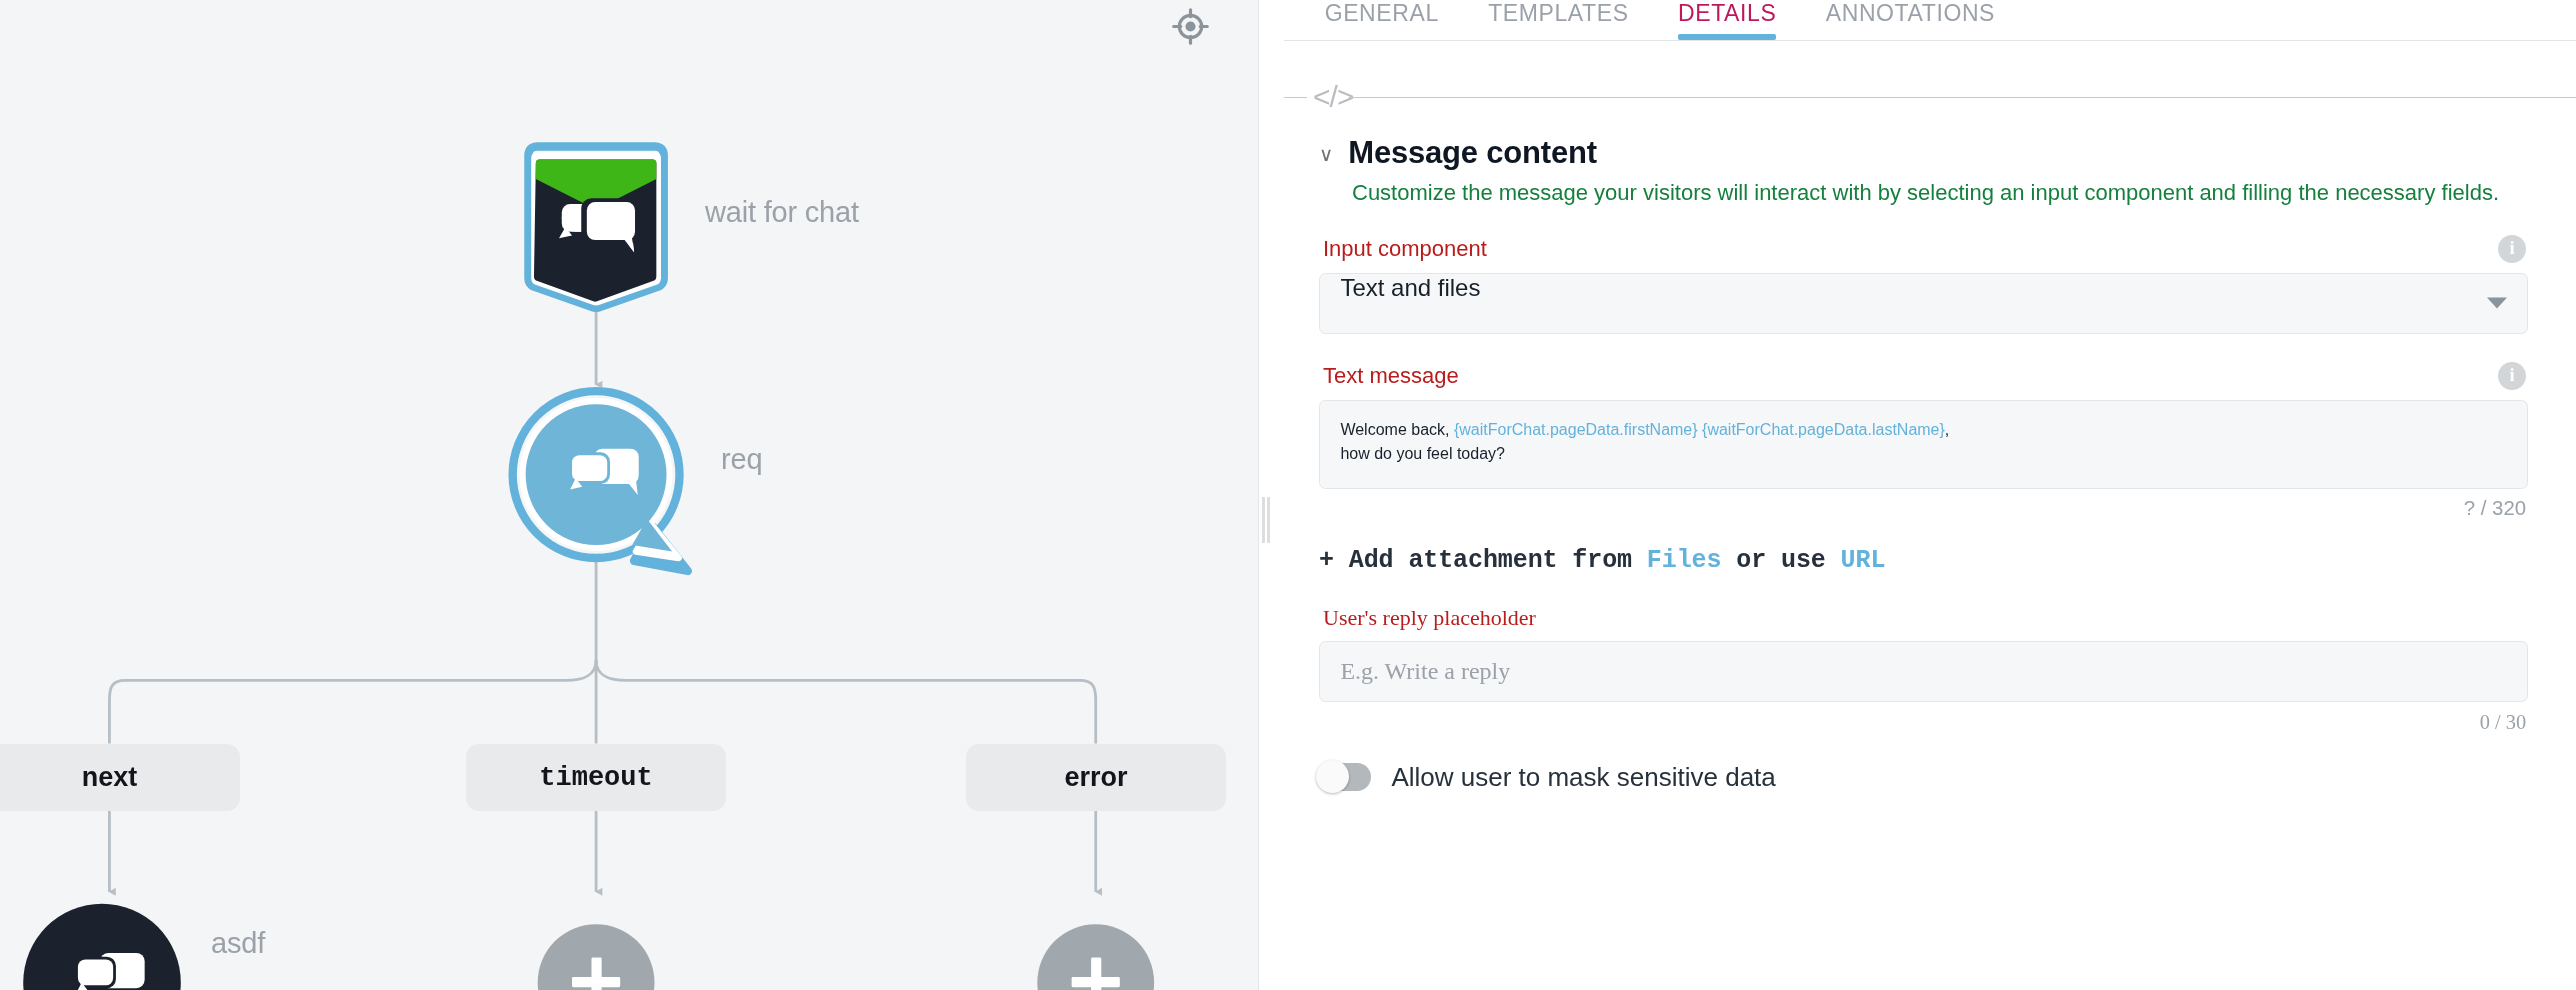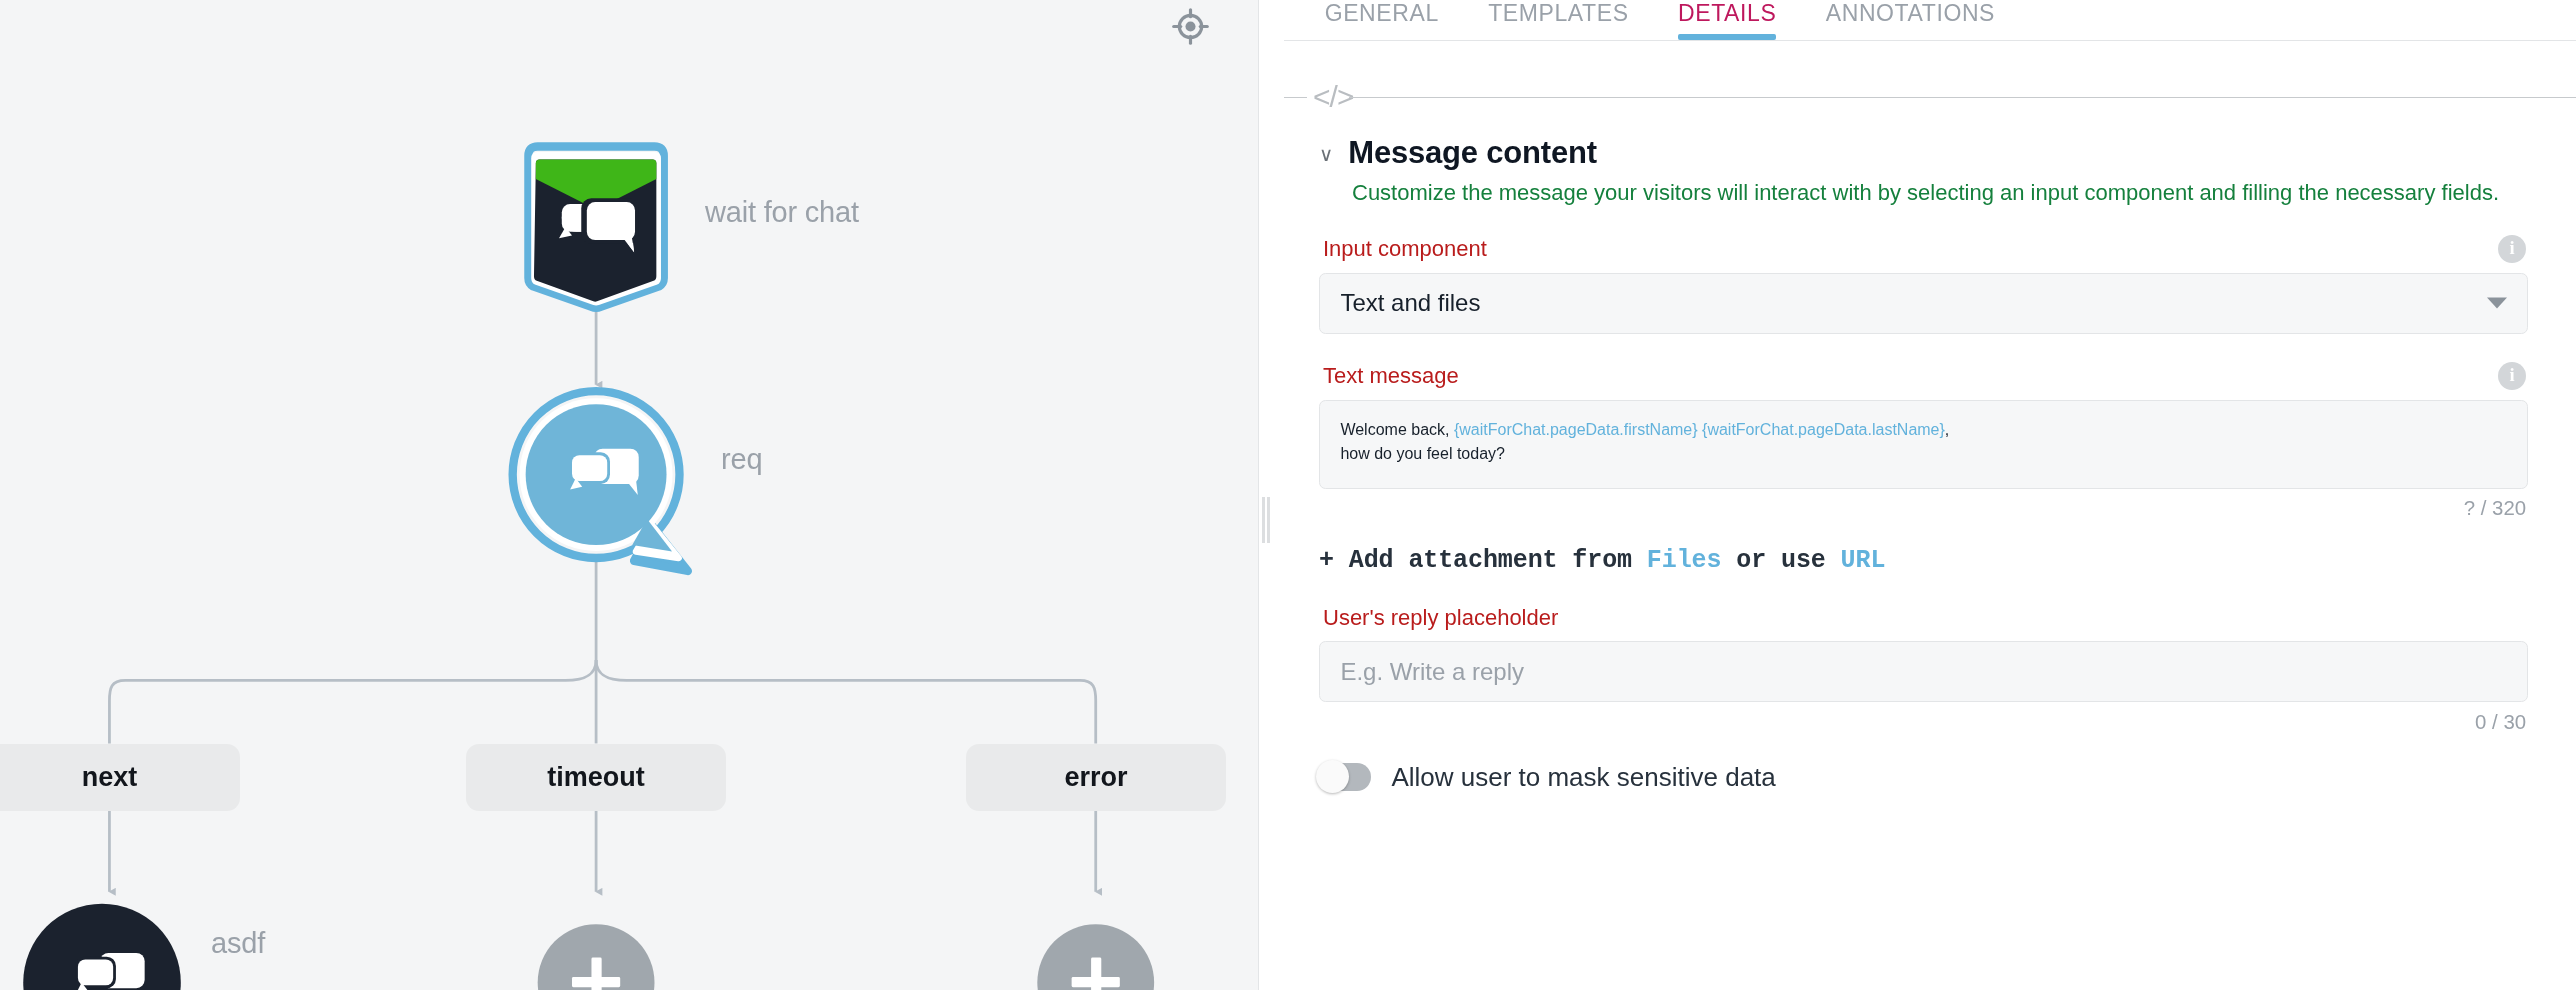--- a/index.html
+++ b/index.html
@@ -250,7 +250,6 @@
     border: 0.9px solid #e3e5e7;
     border-radius: 6.5px;
     display: flex;
-    align-items: center;
     padding: 0 20.4px;
     color: #17202b;
     font-size: 24px;

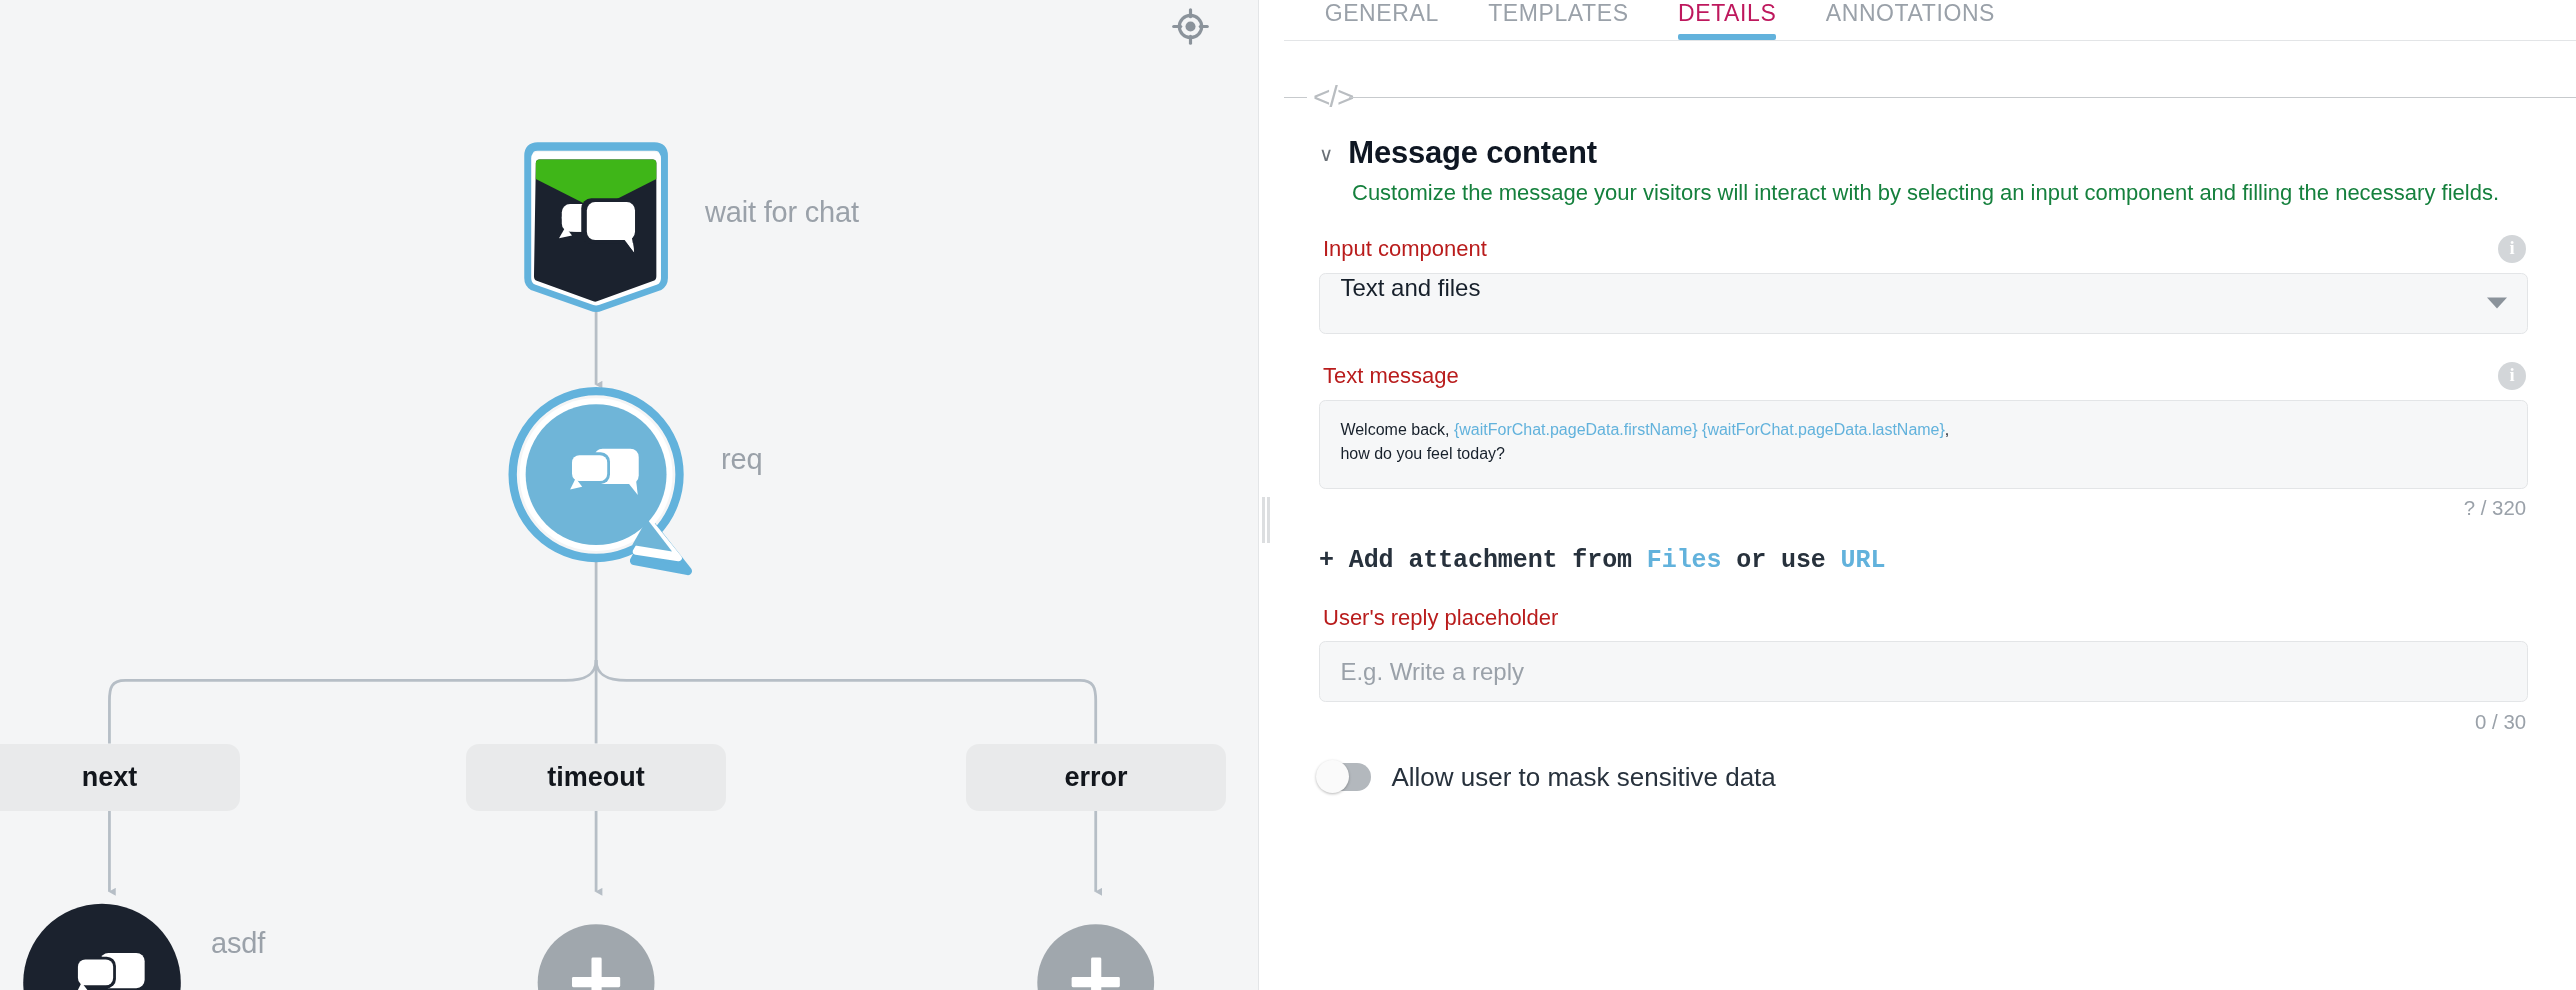--- a/index.html
+++ b/index.html
@@ -524,7 +524,7 @@
 
       <div class="attach-line"><span>+ Add attachment from </span><a>Files</a><span> or use </span><a>URL</a></div>
 
-      <div class="field" style="margin-top:30px;">
+      <div class="field" style="margin-top:30px;font-family:Liberation Serif, serif;">
         <div class="field-row">
           <span class="field-label">User's reply placeholder</span>
         </div>

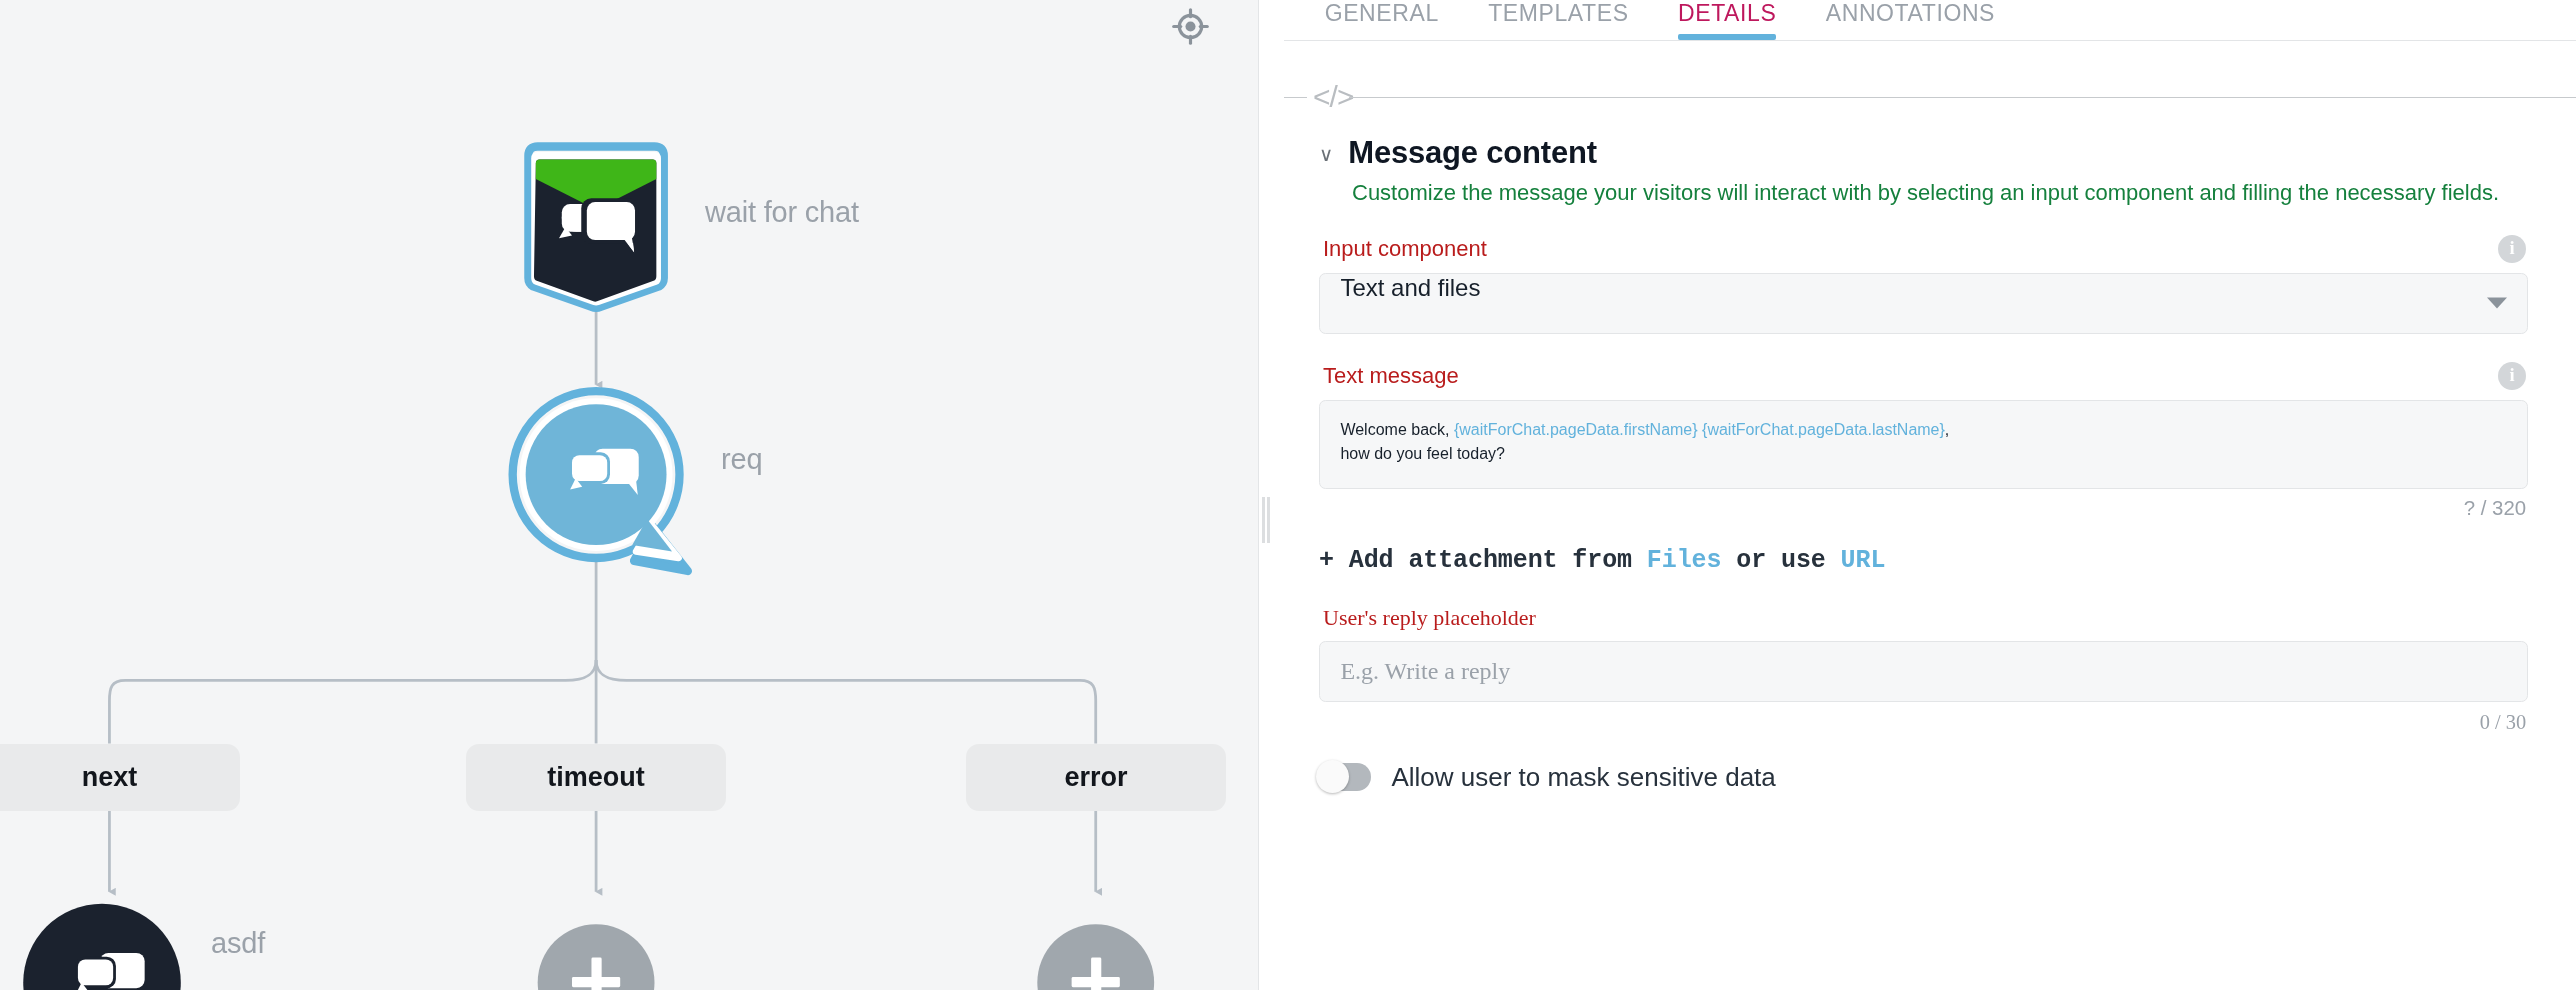--- a/index.html
+++ b/index.html
@@ -454,7 +454,7 @@
     <div class="branch-pill" style="left:-20.4px; top:744px; width:260px;">
       <span>next</span>
     </div>
-    <div class="branch-pill" style="left:466px; top:744px; width:260px;">
+    <div class="branch-pill" style="left:466px; top:744px; width:260px;font-family:Liberation Mono, monospace;">
       <span>timeout</span>
     </div>
     <div class="branch-pill" style="left:966px; top:744px; width:260px;">

